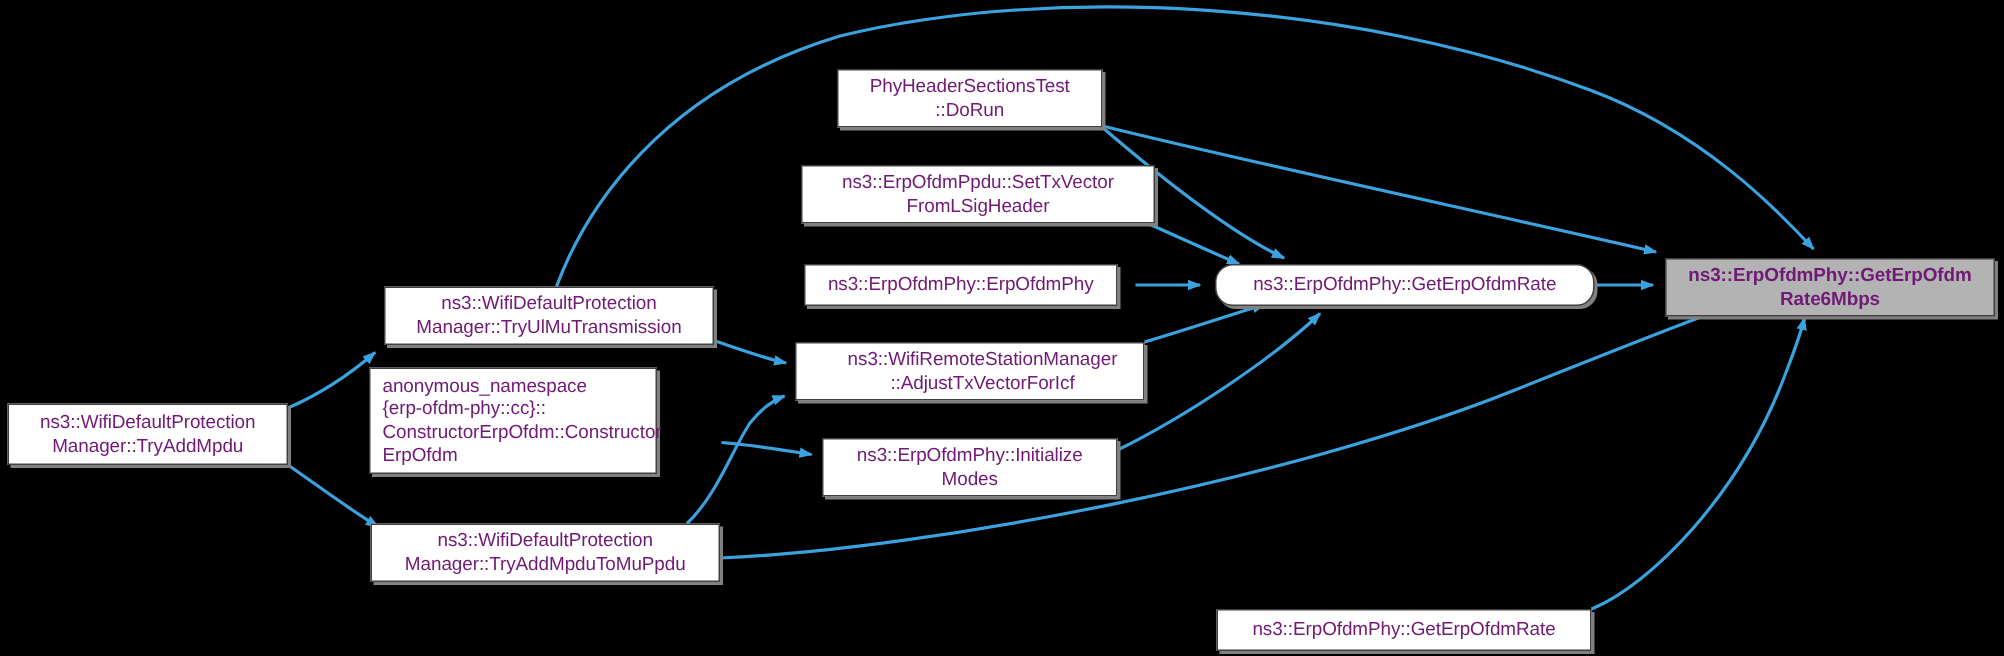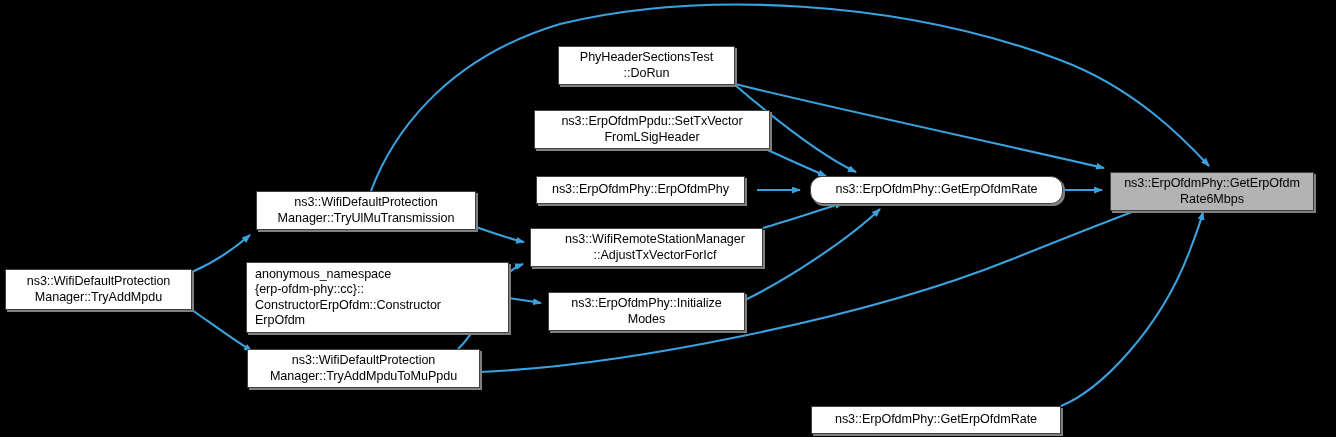--- a/index.html
+++ b/index.html
@@ -32,7 +32,7 @@
     align-items: center;
     justify-content: center;
     text-align: center;
-    color: #000000;
+    color: #701a75;
     font-size: 12.6px;
     line-height: 15.5px;
     letter-spacing: -0.05px;

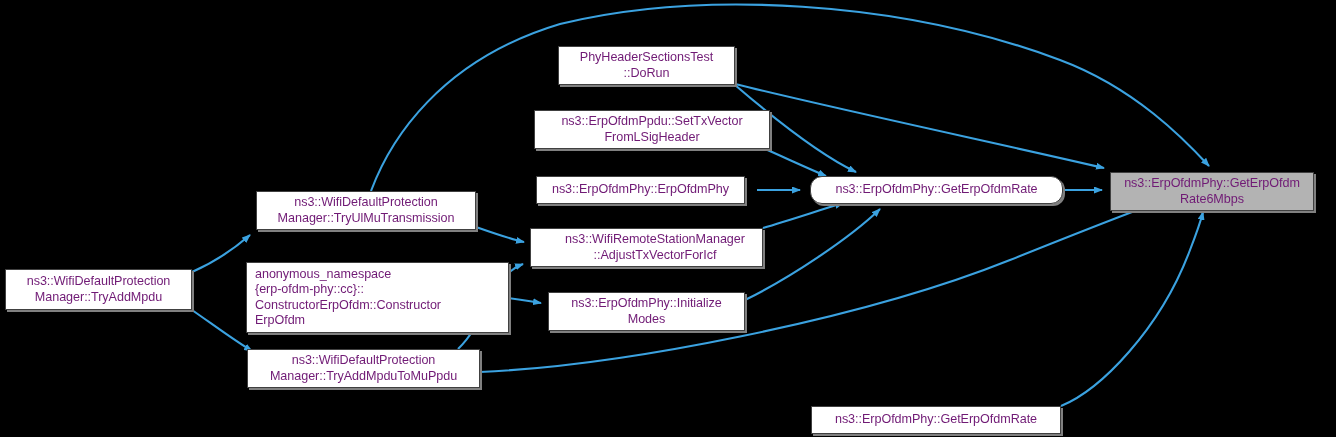--- a/index.html
+++ b/index.html
@@ -143,7 +143,7 @@
       <div class="gnode" style="left: 811px; top: 406px; width: 250px; height: 28px;">
         <span class="nlabel">ns3::ErpOfdmPhy::GetErpOfdmRate</span>
       </div>
-      <div class="gnode highlight" style="left: 1110px; top: 172px; width: 204px; height: 39px;">
+      <div class="gnode highlight" style="left: 1110px; top: 172px; width: 220px; height: 39px; font-weight: bold;">
         <span class="nlabel">ns3::ErpOfdmPhy::GetErpOfdm
 Rate6Mbps</span>
       </div>

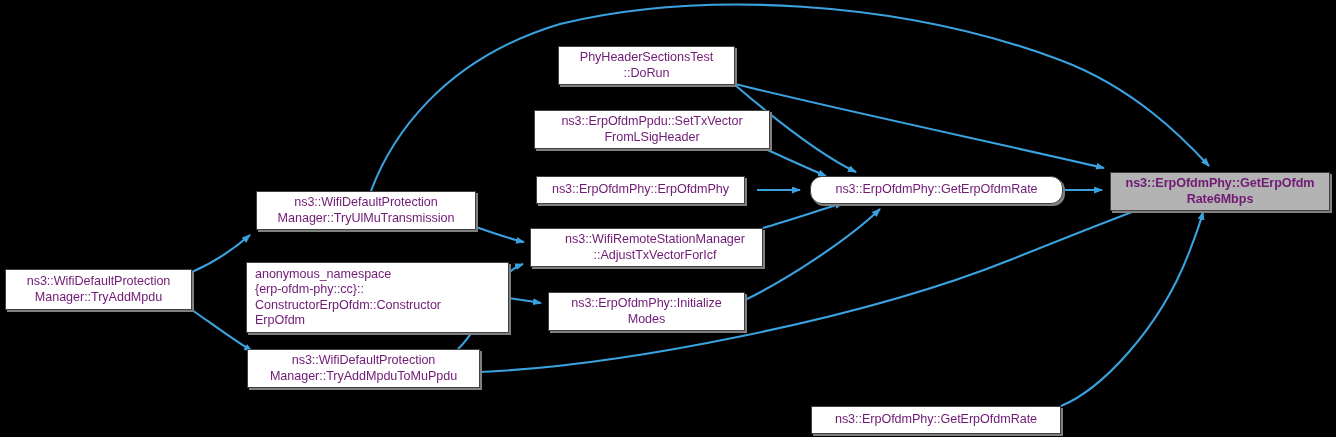--- a/index.html
+++ b/index.html
@@ -108,7 +108,7 @@
         <span class="nlabel">ns3::WifiDefaultProtection
 Manager::TryUlMuTransmission</span>
       </div>
-      <div class="gnode leftalign" style="left: 246px; top: 262px; width: 263px; height: 71px;">
+      <div class="gnode leftalign" style="left: 246px; top: 245px; width: 192px; height: 71px;">
         <span class="nlabel">anonymous_namespace
 {erp-ofdm-phy::cc}::
 ConstructorErpOfdm::Constructor

